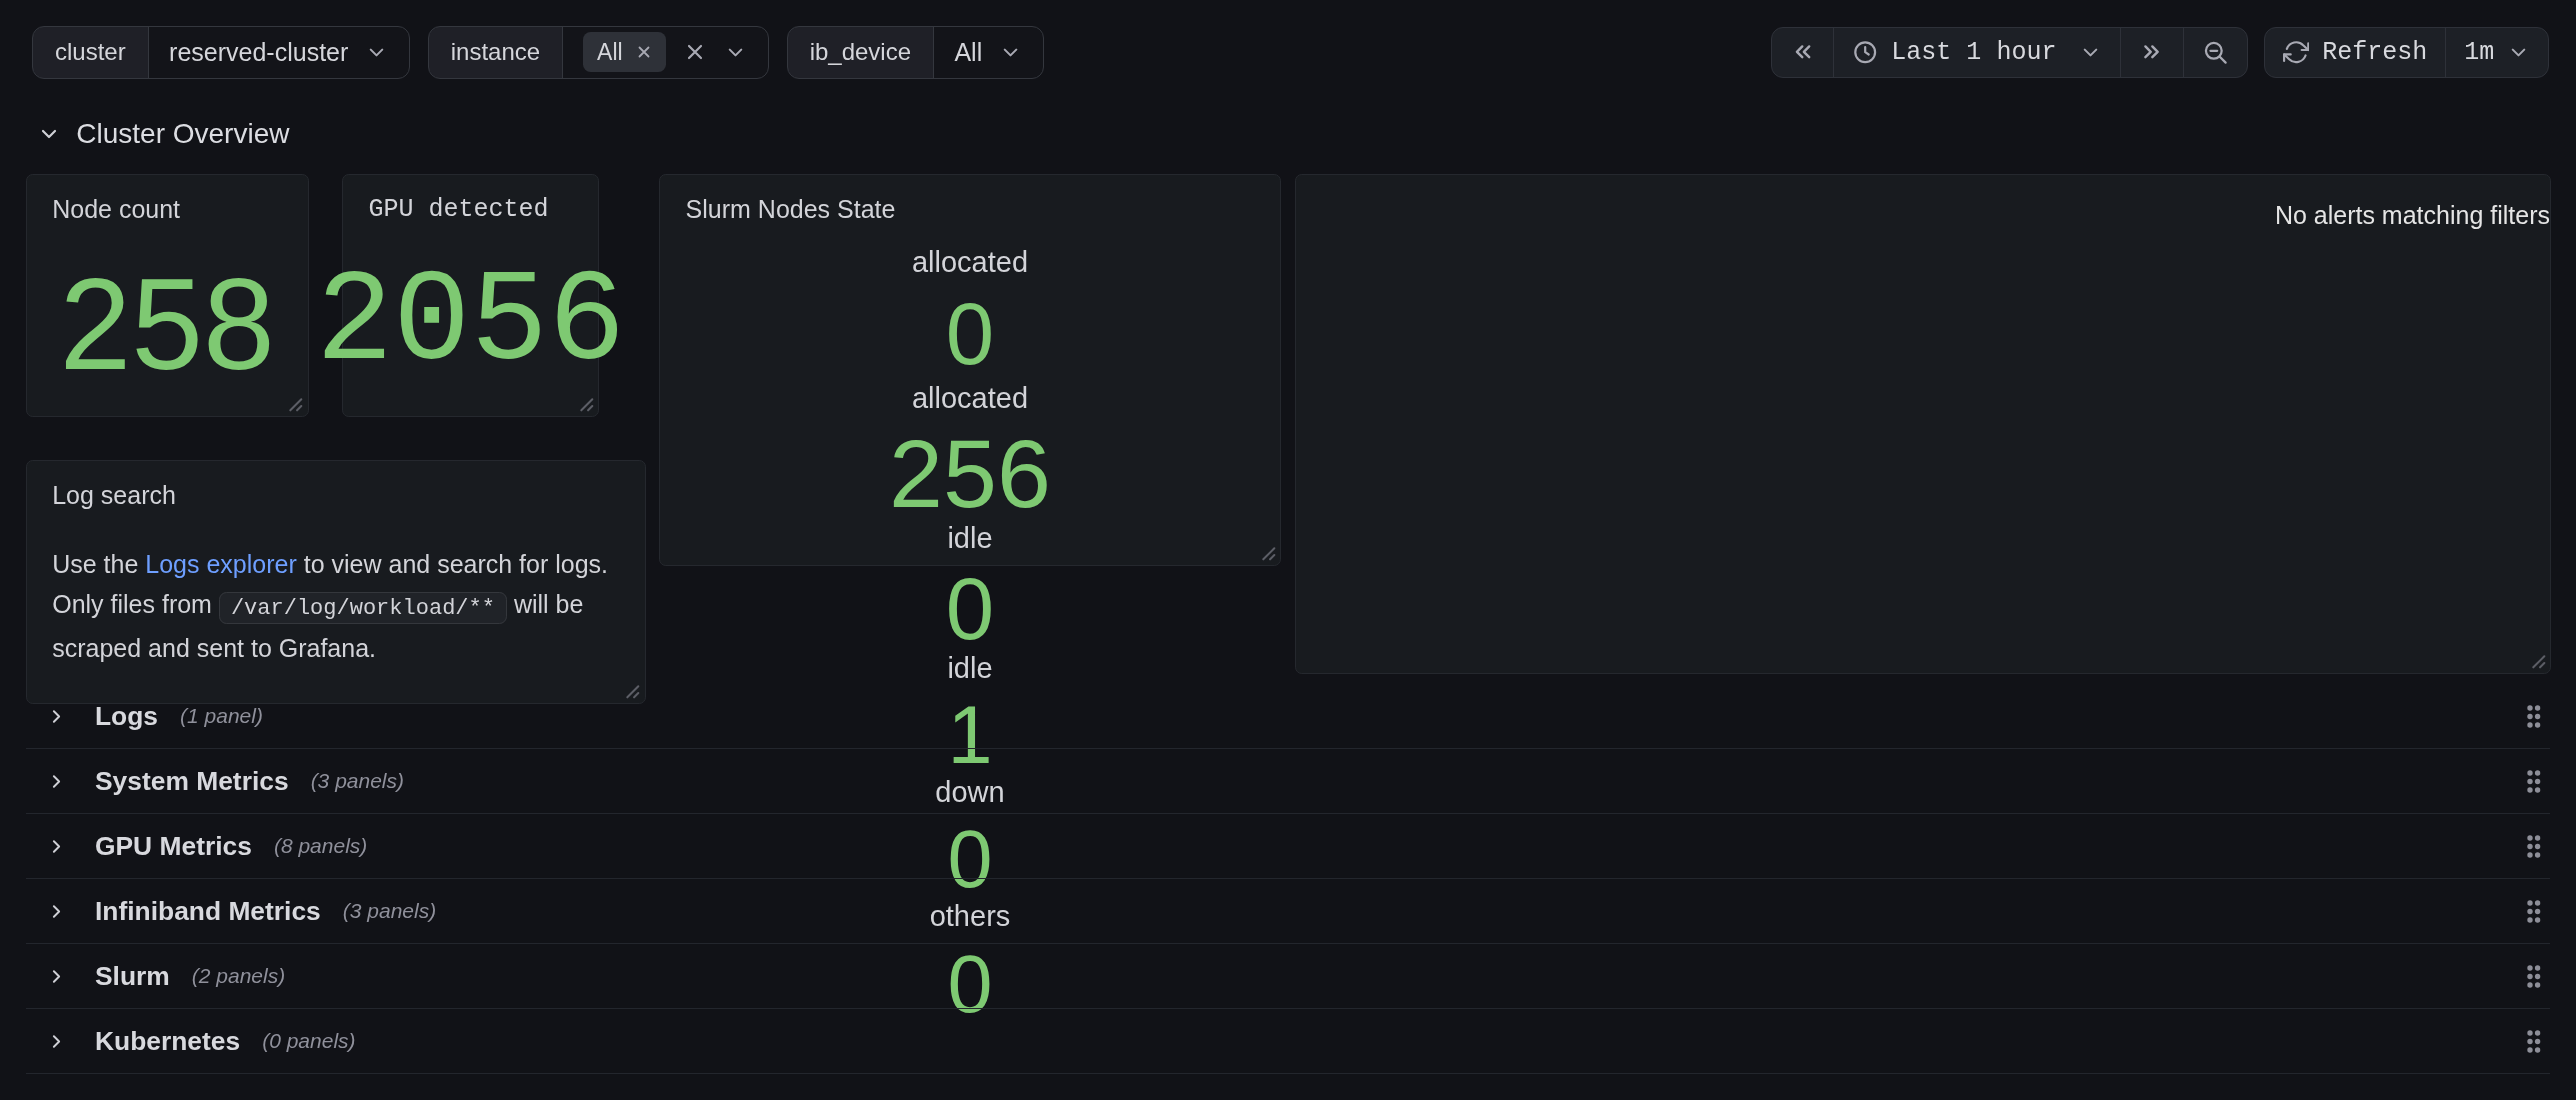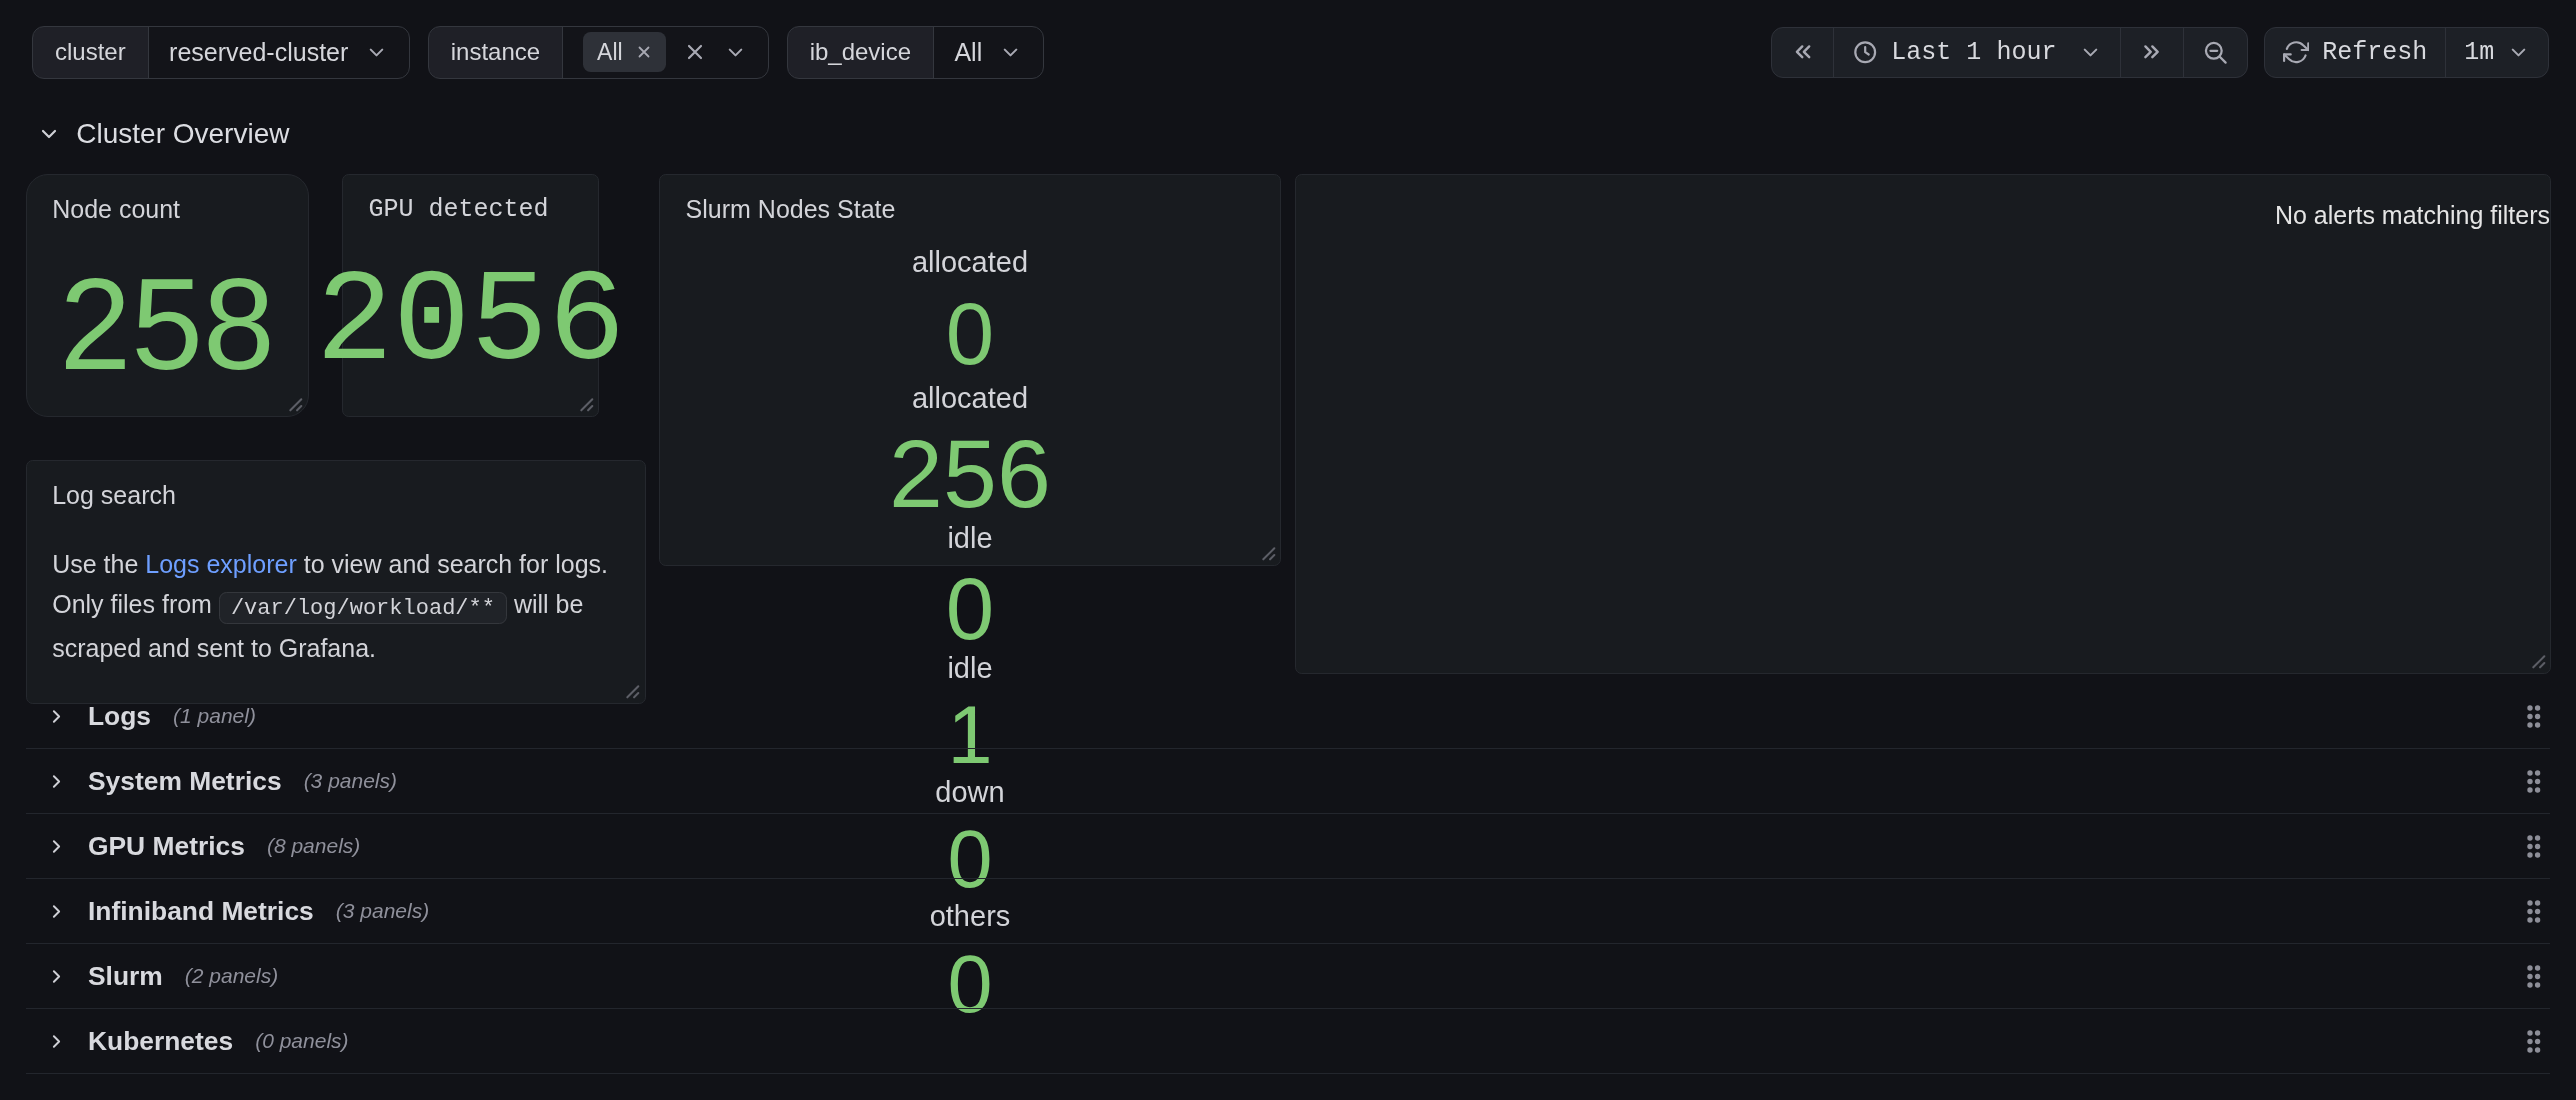--- a/index.html
+++ b/index.html
@@ -70,7 +70,7 @@
     padding:20.4px 25.6px 0;font-size:25px;font-weight:500;color:#d3d4d9;
     cursor:pointer;flex:0 0 auto;white-space:nowrap;
   }
-  .p-node{left:25.6px;top:174px;width:283px;height:243px;border-radius:22px;}
+  .p-node{left:25.6px;top:174px;width:283px;height:243px;}
   .p-gpu{left:342px;top:174px;width:257px;height:243px;font-family:Liberation Mono, monospace;}
   .p-slurm{left:659px;top:174px;width:622px;height:392px;}
   .p-alerts{left:1295px;top:174px;width:1256px;height:500px;}

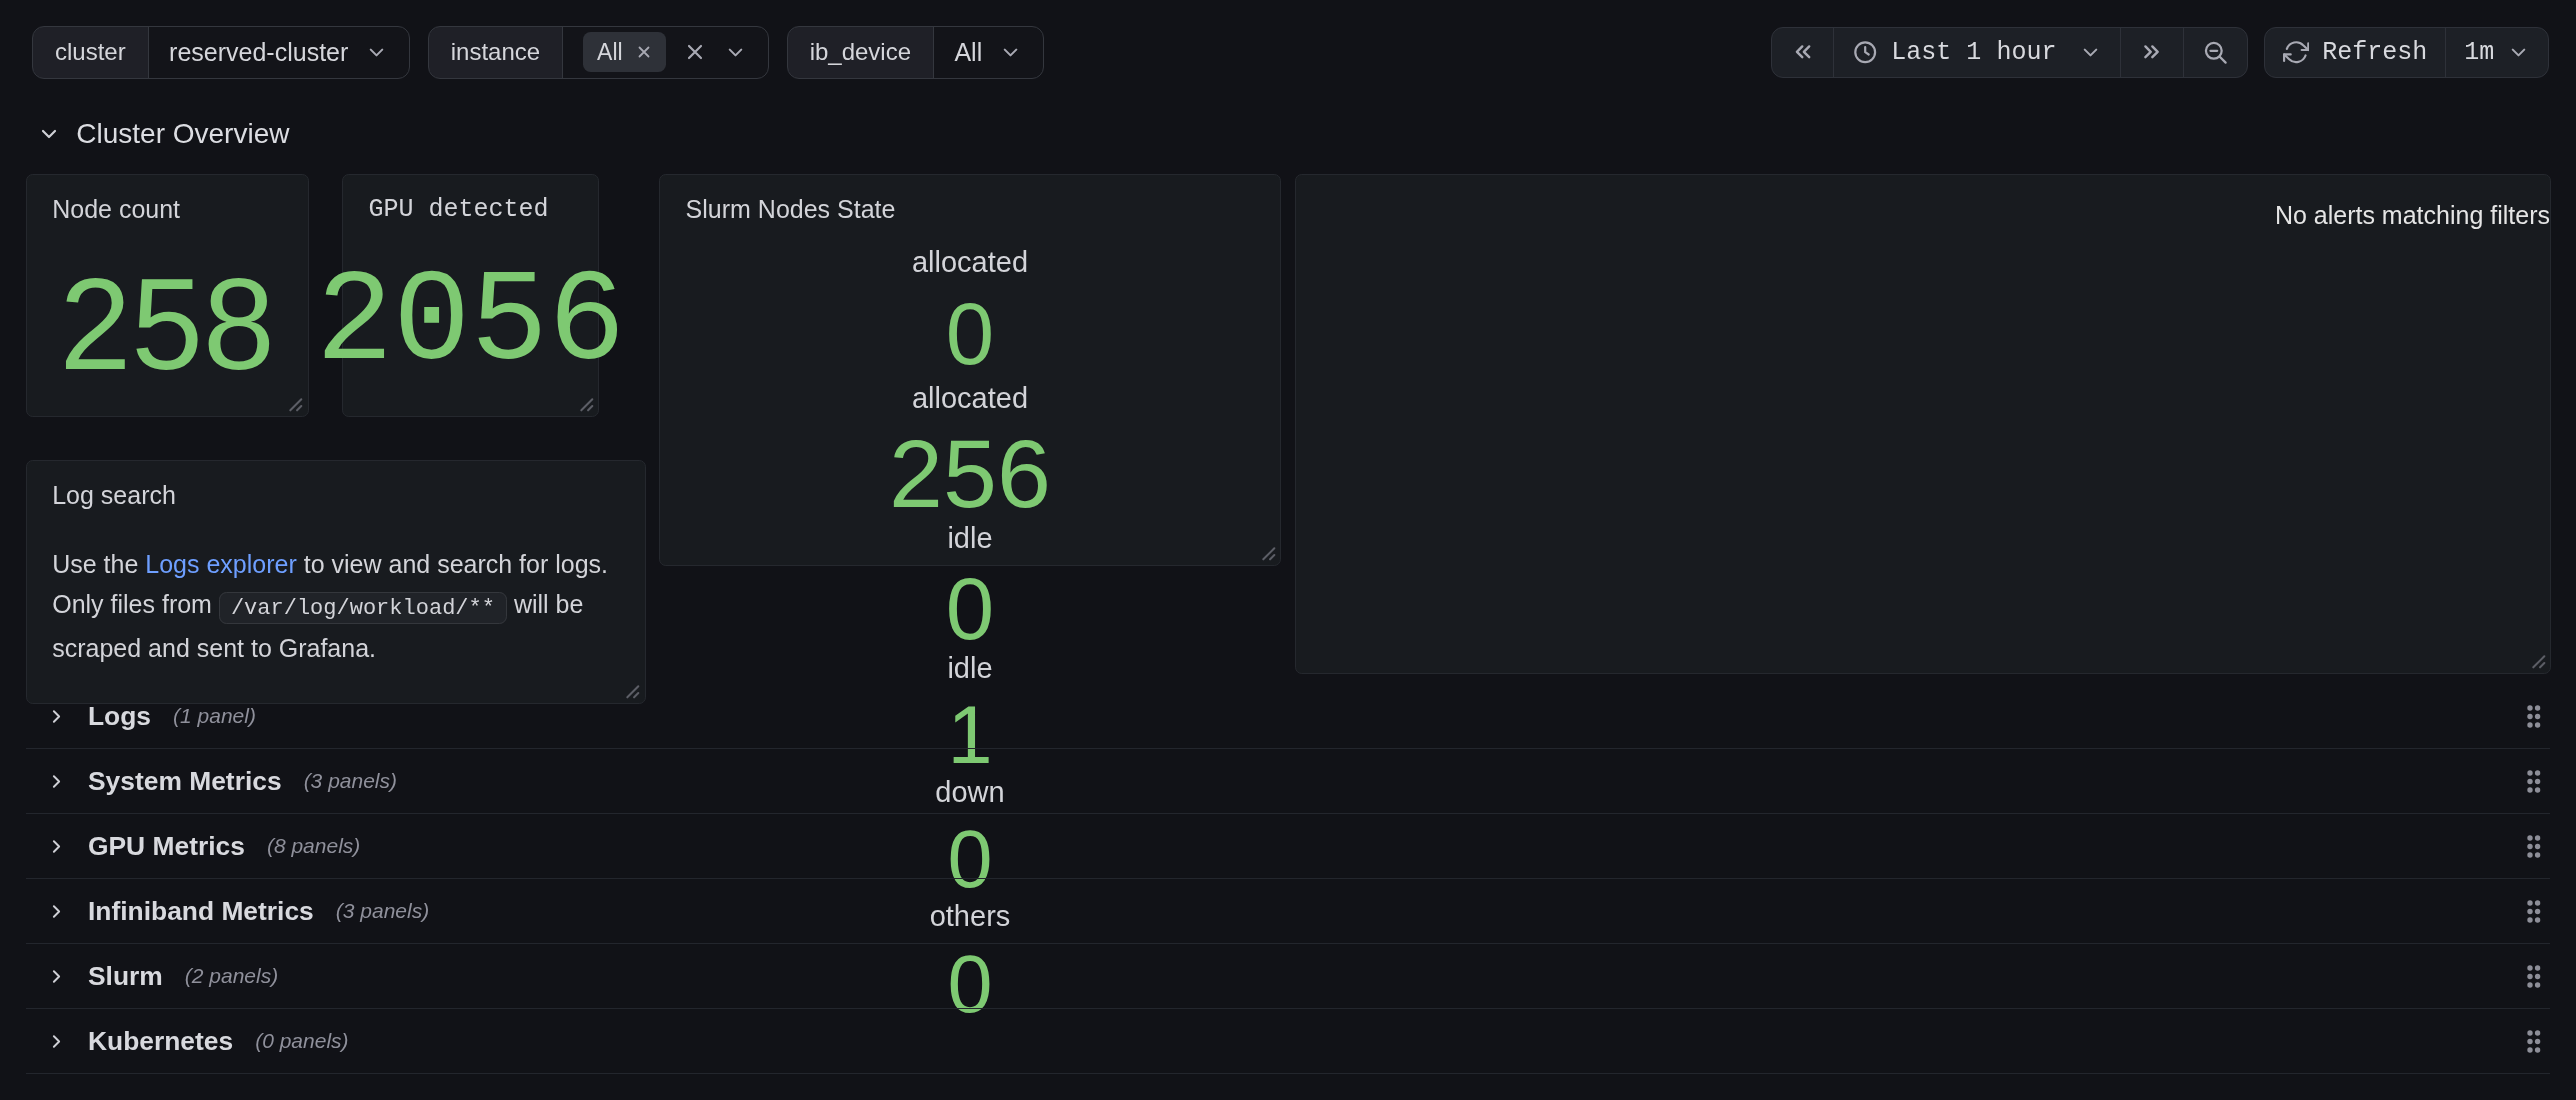--- a/index.html
+++ b/index.html
@@ -115,7 +115,7 @@
     height:64px;display:flex;align-items:center;
     border-bottom:0.9px solid #23262d;padding-left:20.4px;cursor:pointer;
   }
-  .row-title{font-size:26.4px;font-weight:700;color:#d8d9de;margin-left:21px;}
+  .row-title{font-size:26.4px;font-weight:700;color:#d8d9de;margin-left:28px;}
   .row-count{font-size:21px;font-style:italic;color:#8f909b;margin-left:22px;}
   .row-spacer{flex:1;}
   .drag{margin-right:6.8px;cursor:grab;}

